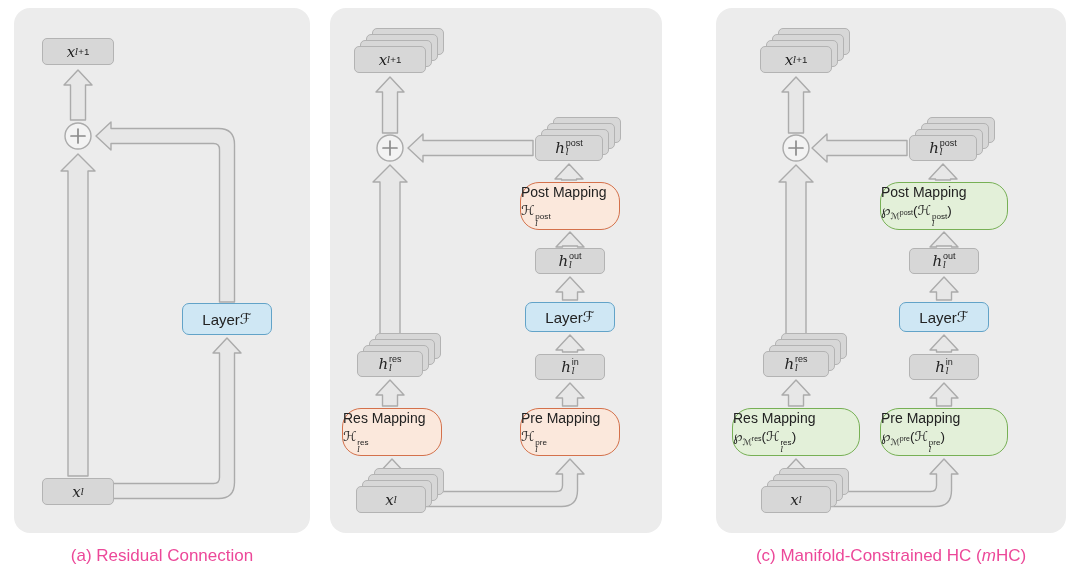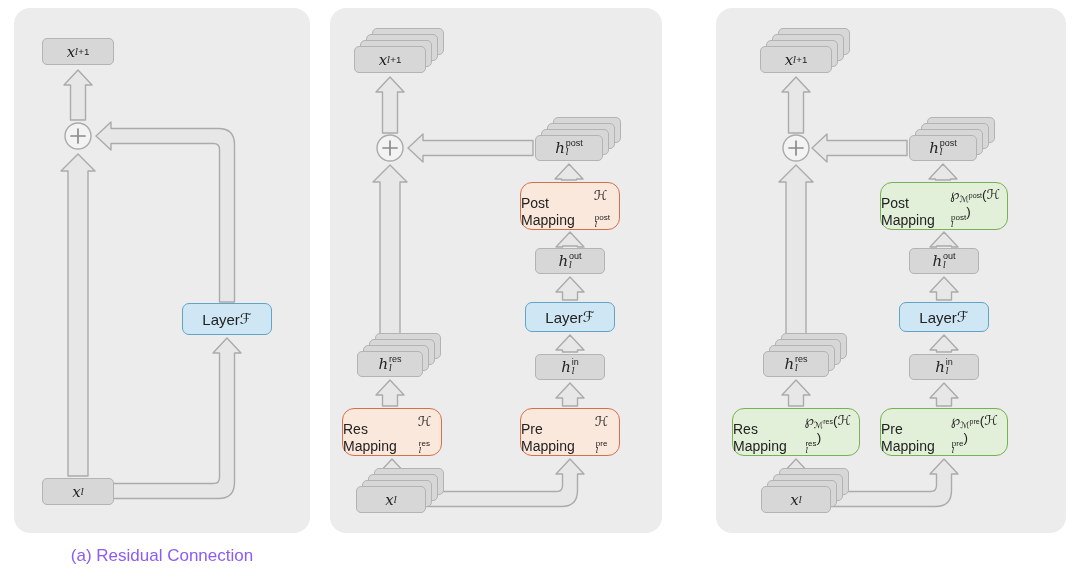--- a/index.html
+++ b/index.html
@@ -14,7 +14,7 @@
   .gbox,.lbox{position:absolute;display:flex;align-items:center;justify-content:center;border-radius:5px;font-size:15px;color:#222}
   .gbox{background:var(--box-gray,#d7d7d7);border:1.4px solid var(--box-gray-border,#b3b3b3)}
   .lbox{background:var(--blue-fill,#cfe7f4);border:1.4px solid var(--blue-border,#62a3c8);border-radius:7px}
-  .map{position:absolute;display:flex;flex-direction:row;align-items:flex-end;justify-content:center;border-radius:12px;line-height:1.2;color:#222}
+  .map{position:absolute;display:flex;flex-direction:column;align-items:flex-start;justify-content:center;border-radius:19px;line-height:1.2;color:#222}
   .map.orange{background:var(--orange-fill,#fbe8dc);border:1.4px solid var(--orange-border,#d4714b)}
   .map.green{background:var(--green-fill,#e3f0d9);border:1.4px solid var(--green-border,#77b055)}
   .map .t1{font-size:14px}

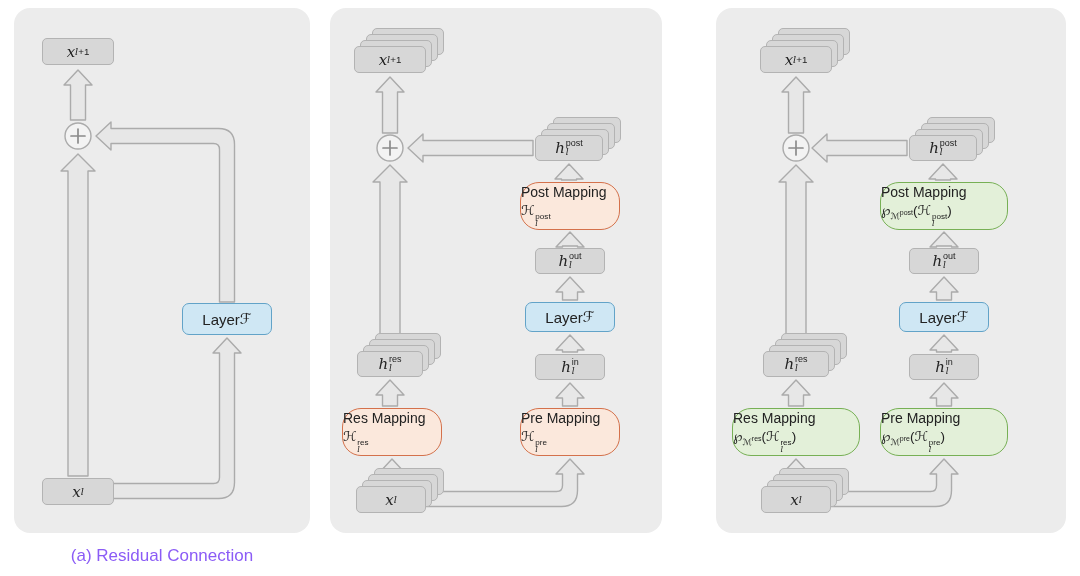--- a/index.html
+++ b/index.html
@@ -25,7 +25,7 @@
   .stack .layer.l2{left:12px;top:6px}
   .stack .layer.l1{left:6px;top:12px}
   .stack .gbox{left:0;top:18px;width:var(--bw);height:var(--bh)}
-  .caption{position:absolute;top:543px;height:26px;display:flex;align-items:center;justify-content:center;font-size:17px;color:#8b5cf6}
+  .caption{position:absolute;top:543px;height:26px;display:flex;align-items:center;justify-content:center;font-size:17px;color:#ec4899}
   .gbox i,.lbox i,.map i{font-family:"DejaVu Serif","DejaVu Sans",serif;font-style:italic}
   .scr{font-family:"DejaVu Sans",sans-serif;font-style:normal}
   sub,sup{font-size:0.65em;line-height:1}

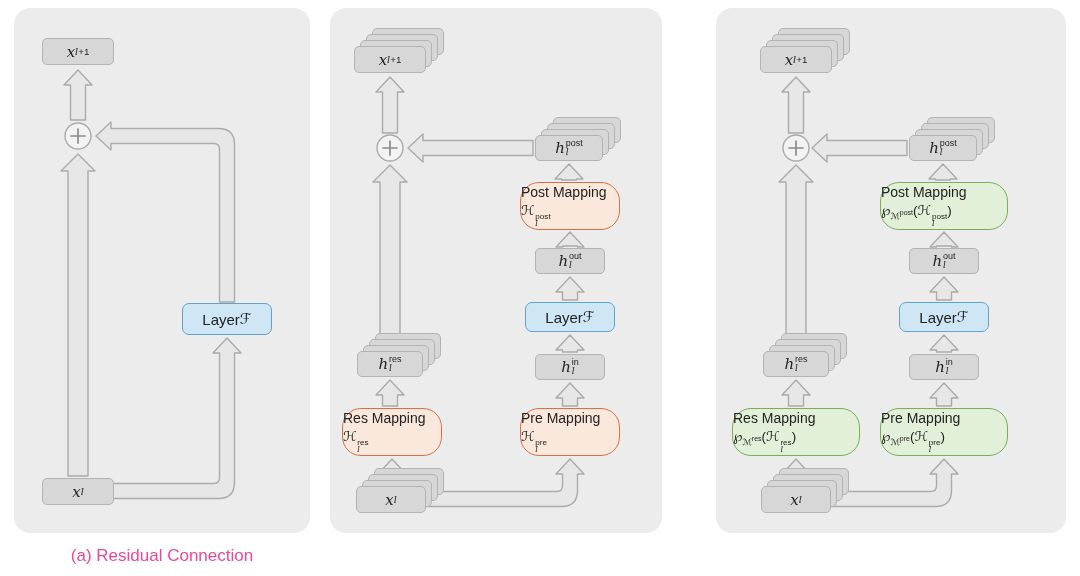--- a/index.html
+++ b/index.html
@@ -256,6 +256,7 @@
         </div>
     </div>
   </section>
+  <div class="caption" style="left:716px;width:350px">(c) Manifold-Constrained HC (<i>m</i>HC)</div>
 
 </div>
 

